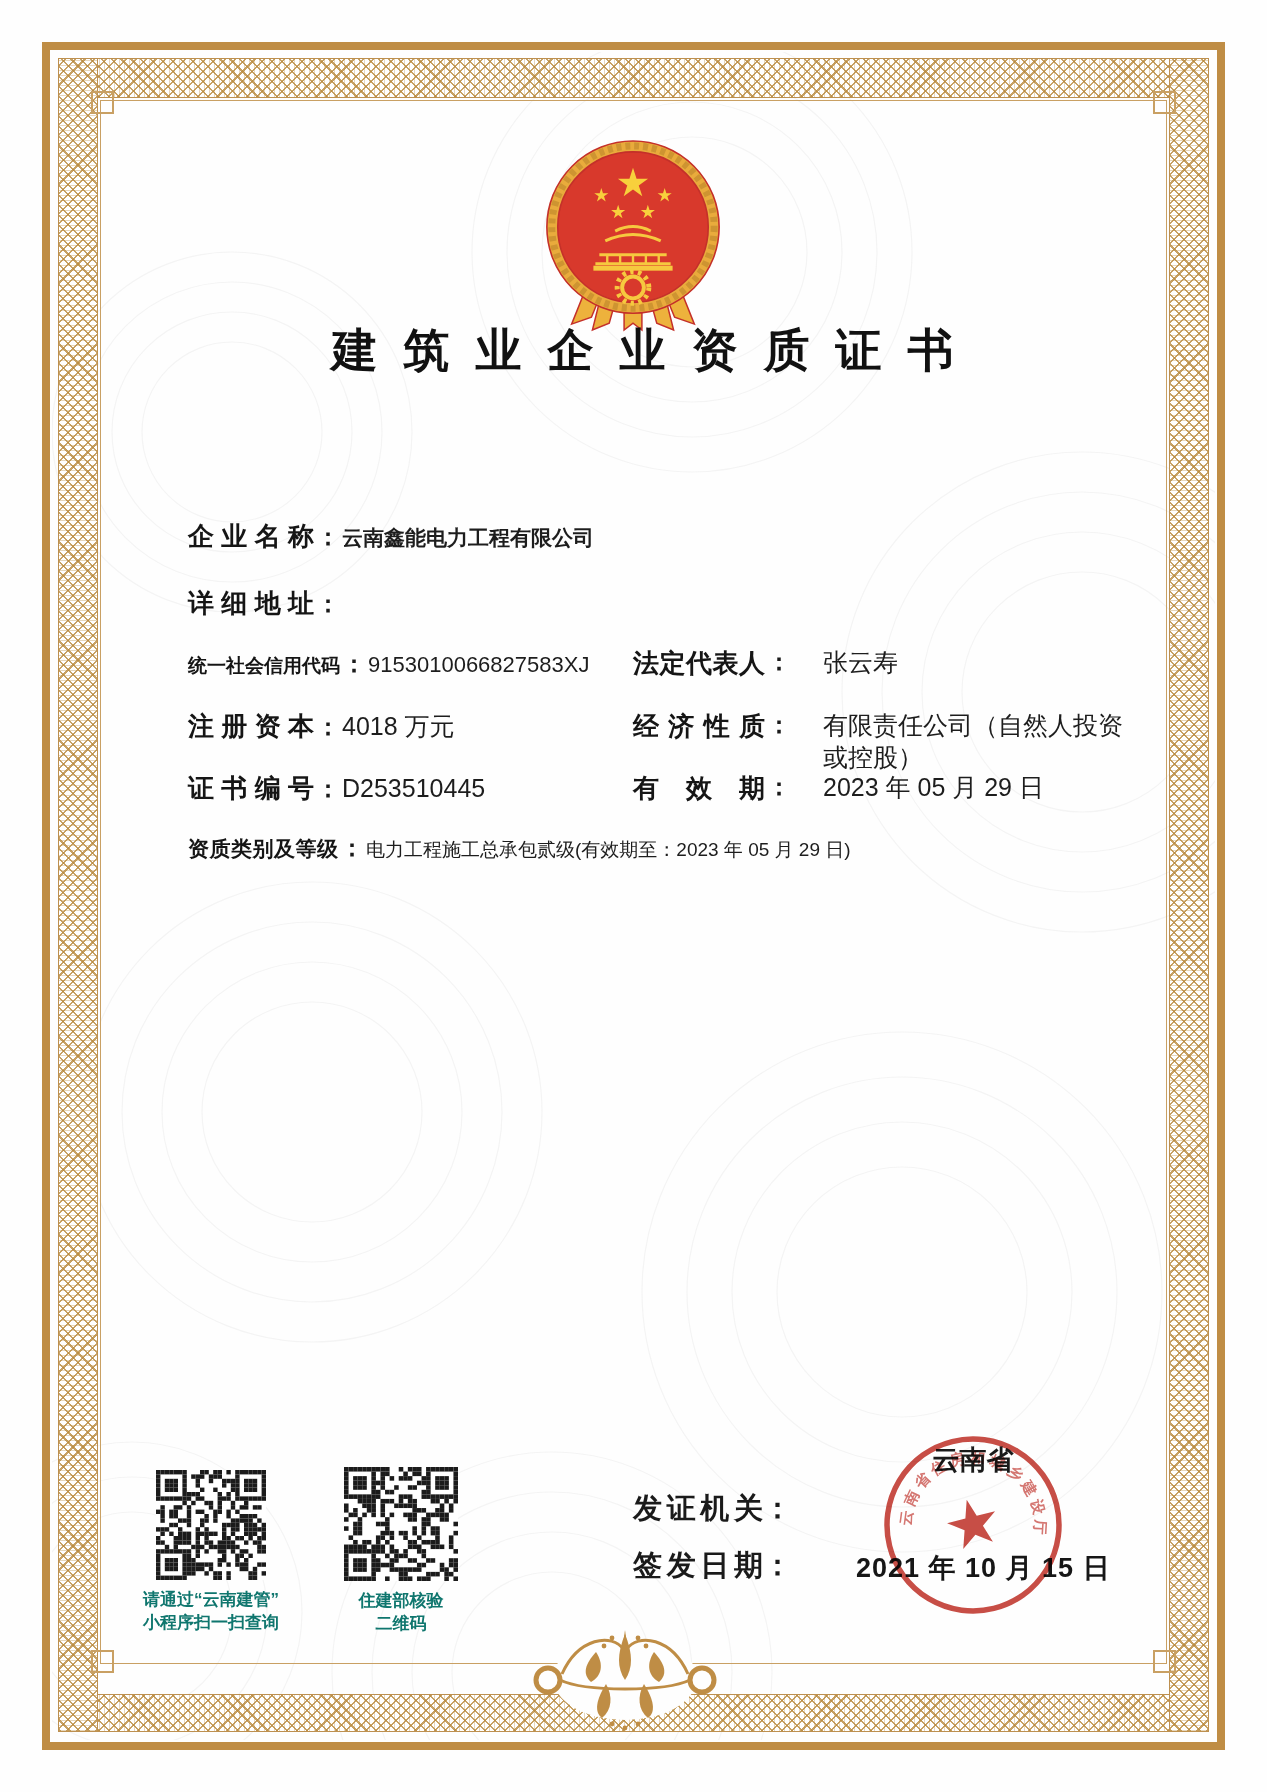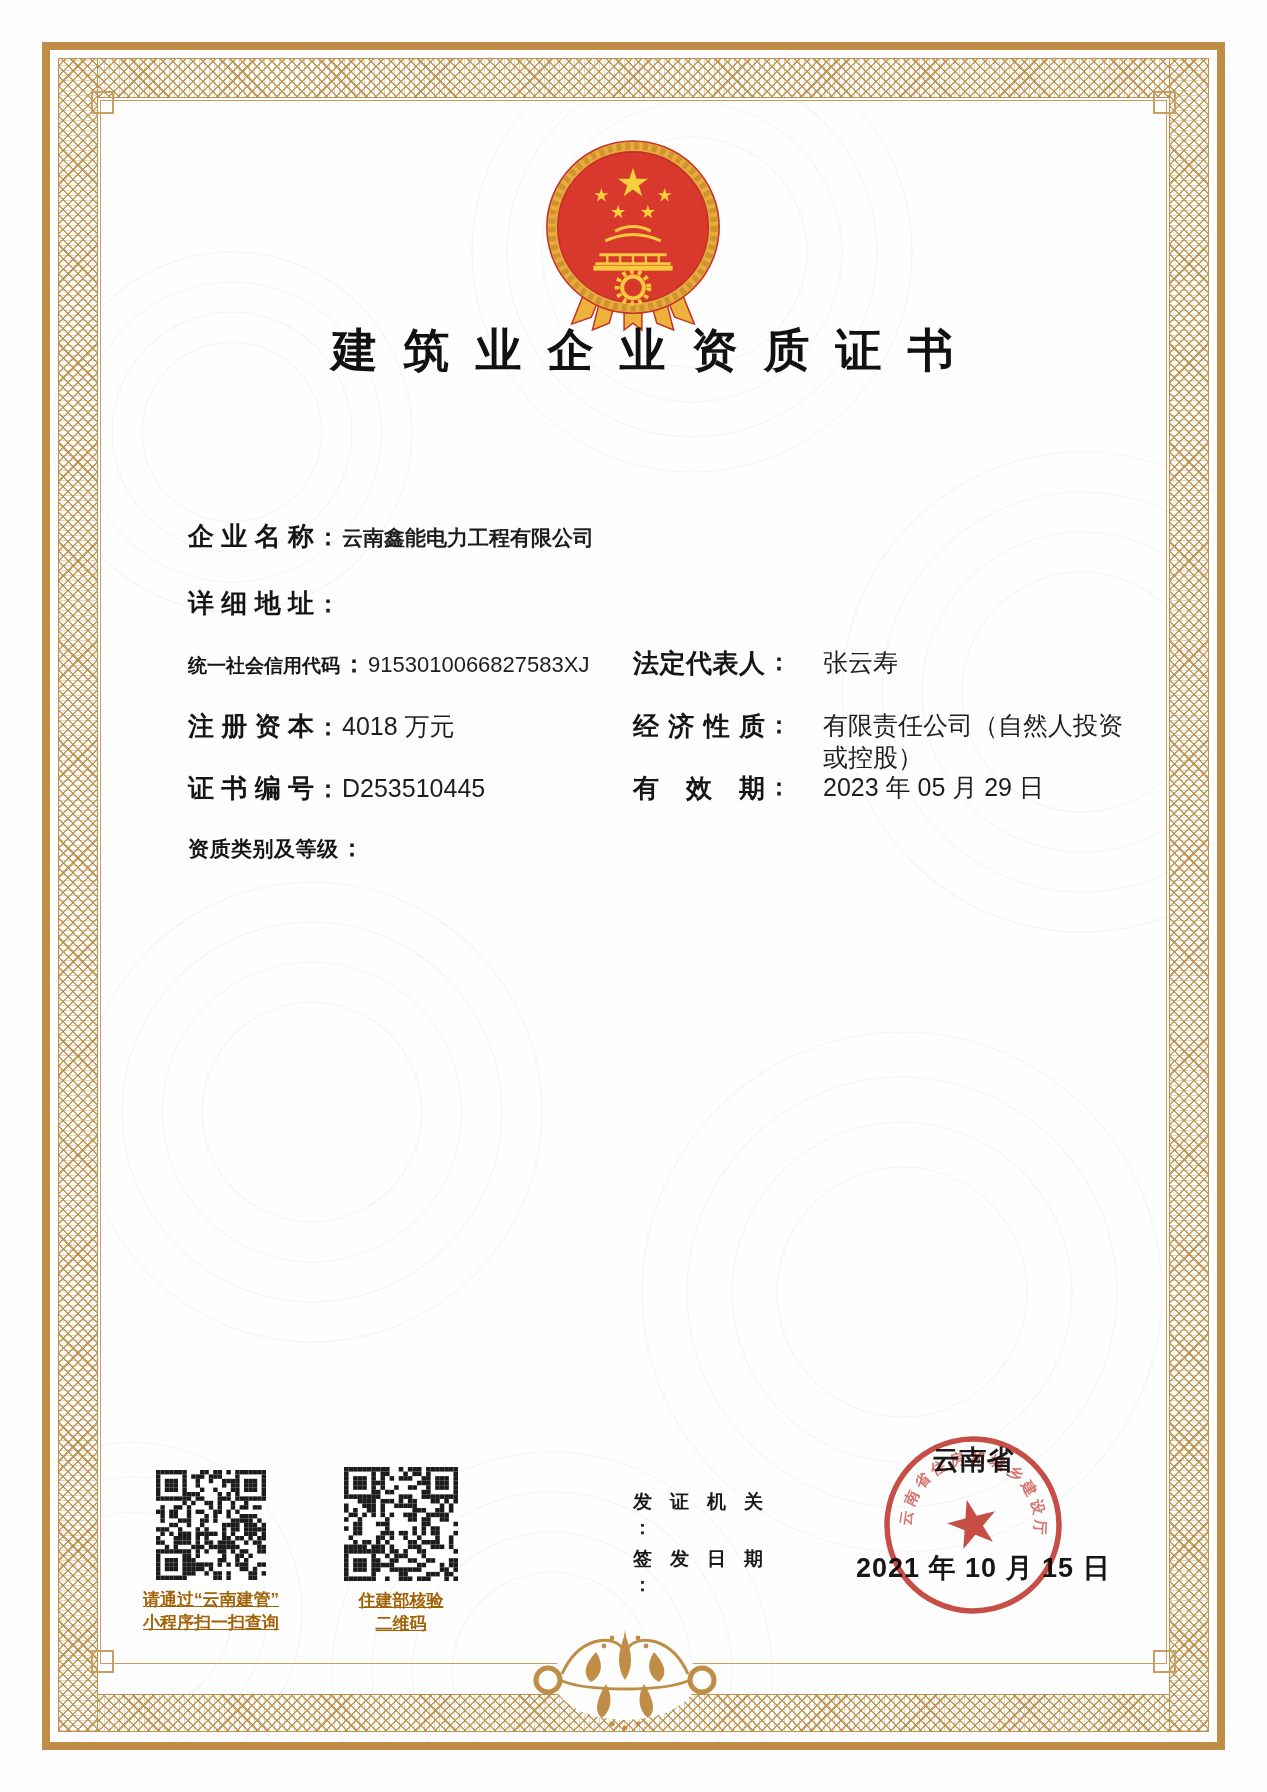--- a/index.html
+++ b/index.html
@@ -223,6 +223,7 @@
   <div class="f-row" style="top:832px">
     <span class="flabel w7">资质类别及等级</span>
     <span class="fcolon">：</span>
+    <span class="fval small">电力工程施工总承包贰级(有效期至：2023 年 05 月 29 日)</span>
   </div>
 
   <div class="qr-block" style="left:126px;top:1470px;width:170px;">

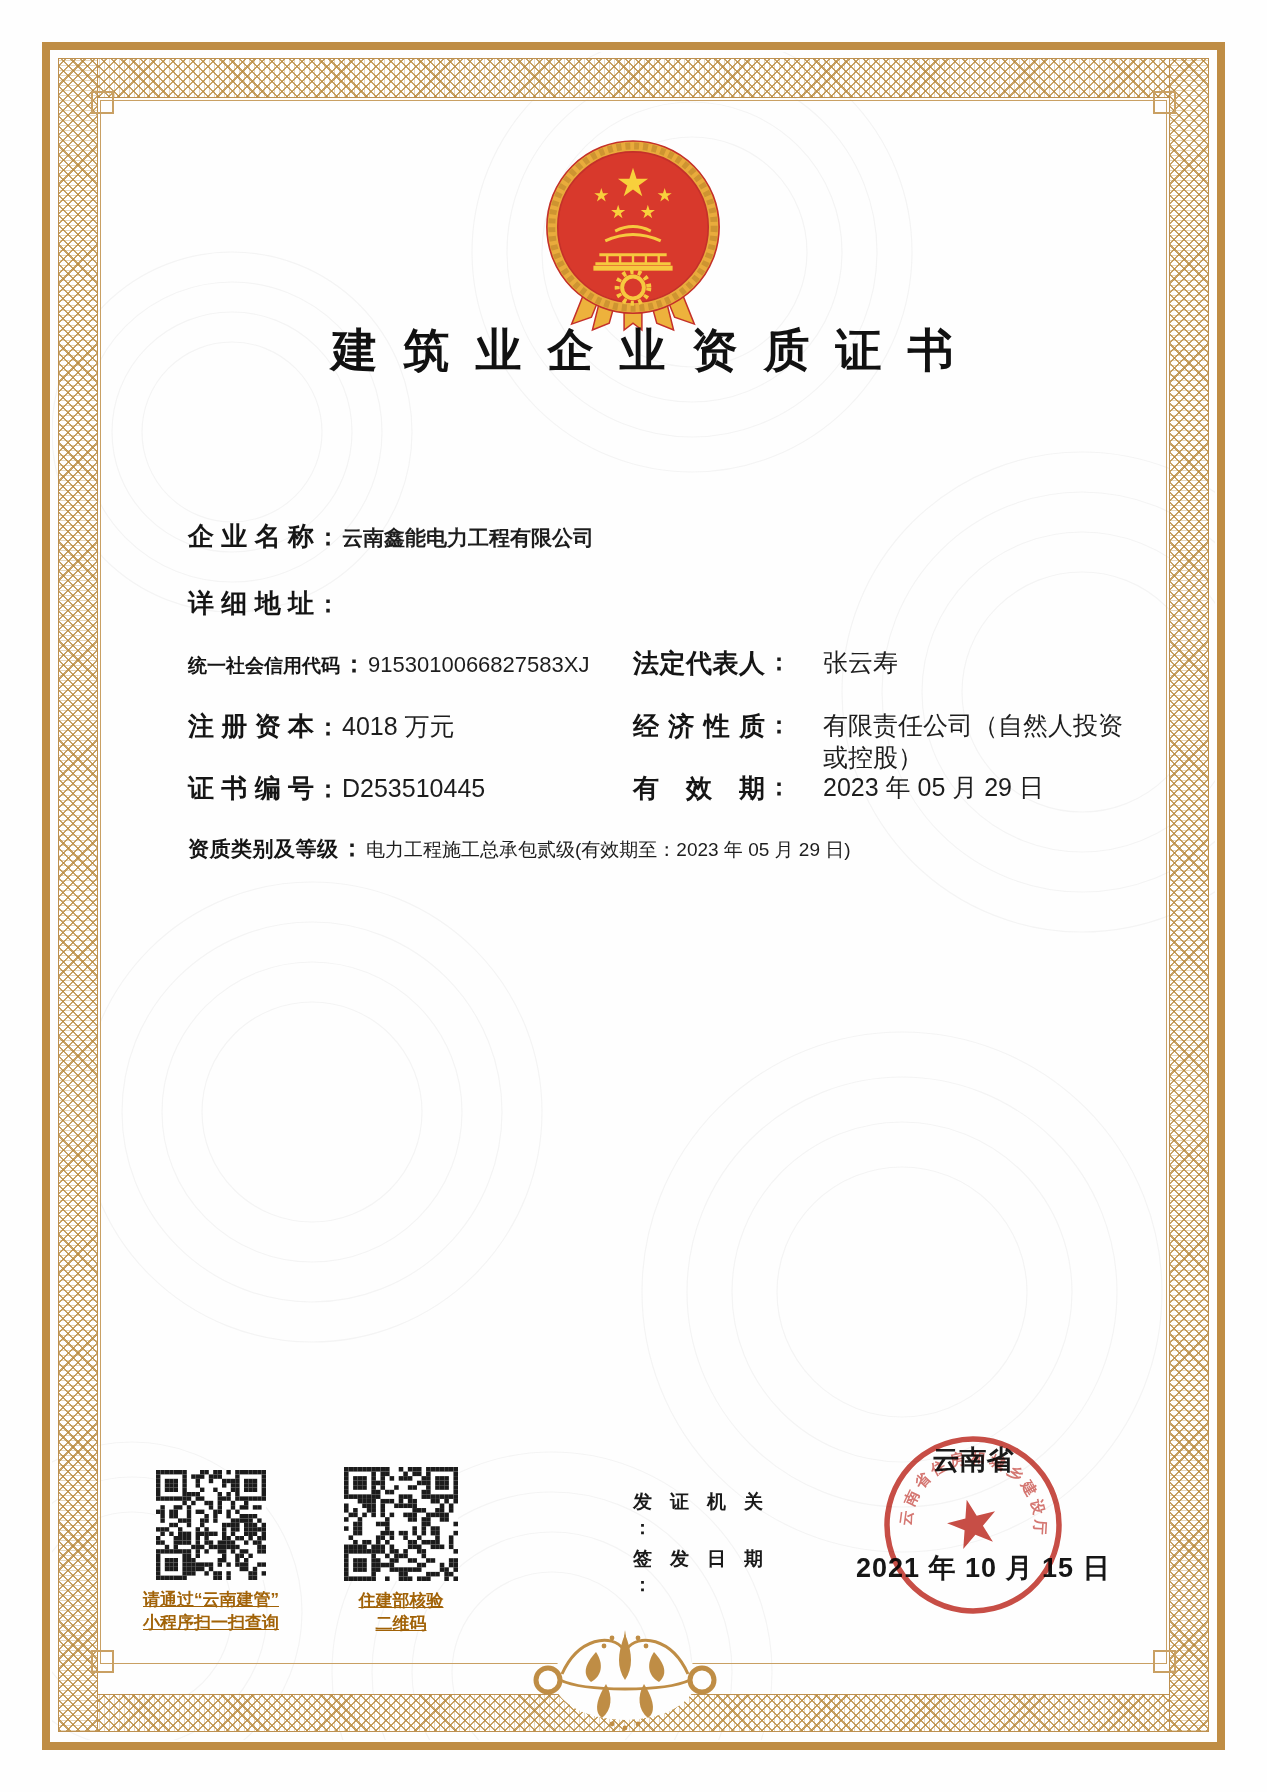--- a/index.html
+++ b/index.html
@@ -59,7 +59,7 @@
   .province{position:absolute;left:878px;top:1442px;width:190px;text-align:center;
     font-size:27px;font-weight:700;z-index:3;}
   .issue-label{position:absolute;left:633px;display:flex;align-items:baseline;
-    font-size:19px;font-weight:700;z-index:3;flex-direction:column;}
+    font-size:29px;font-weight:700;z-index:3;}
   .issue-label .jl{display:inline-block;width:130px;text-align:justify;text-align-last:justify;}
   .issue-val{position:absolute;font-weight:700;z-index:3;color:#161616;}
   .seal{position:absolute;left:878px;top:1430px;width:190px;height:190px;

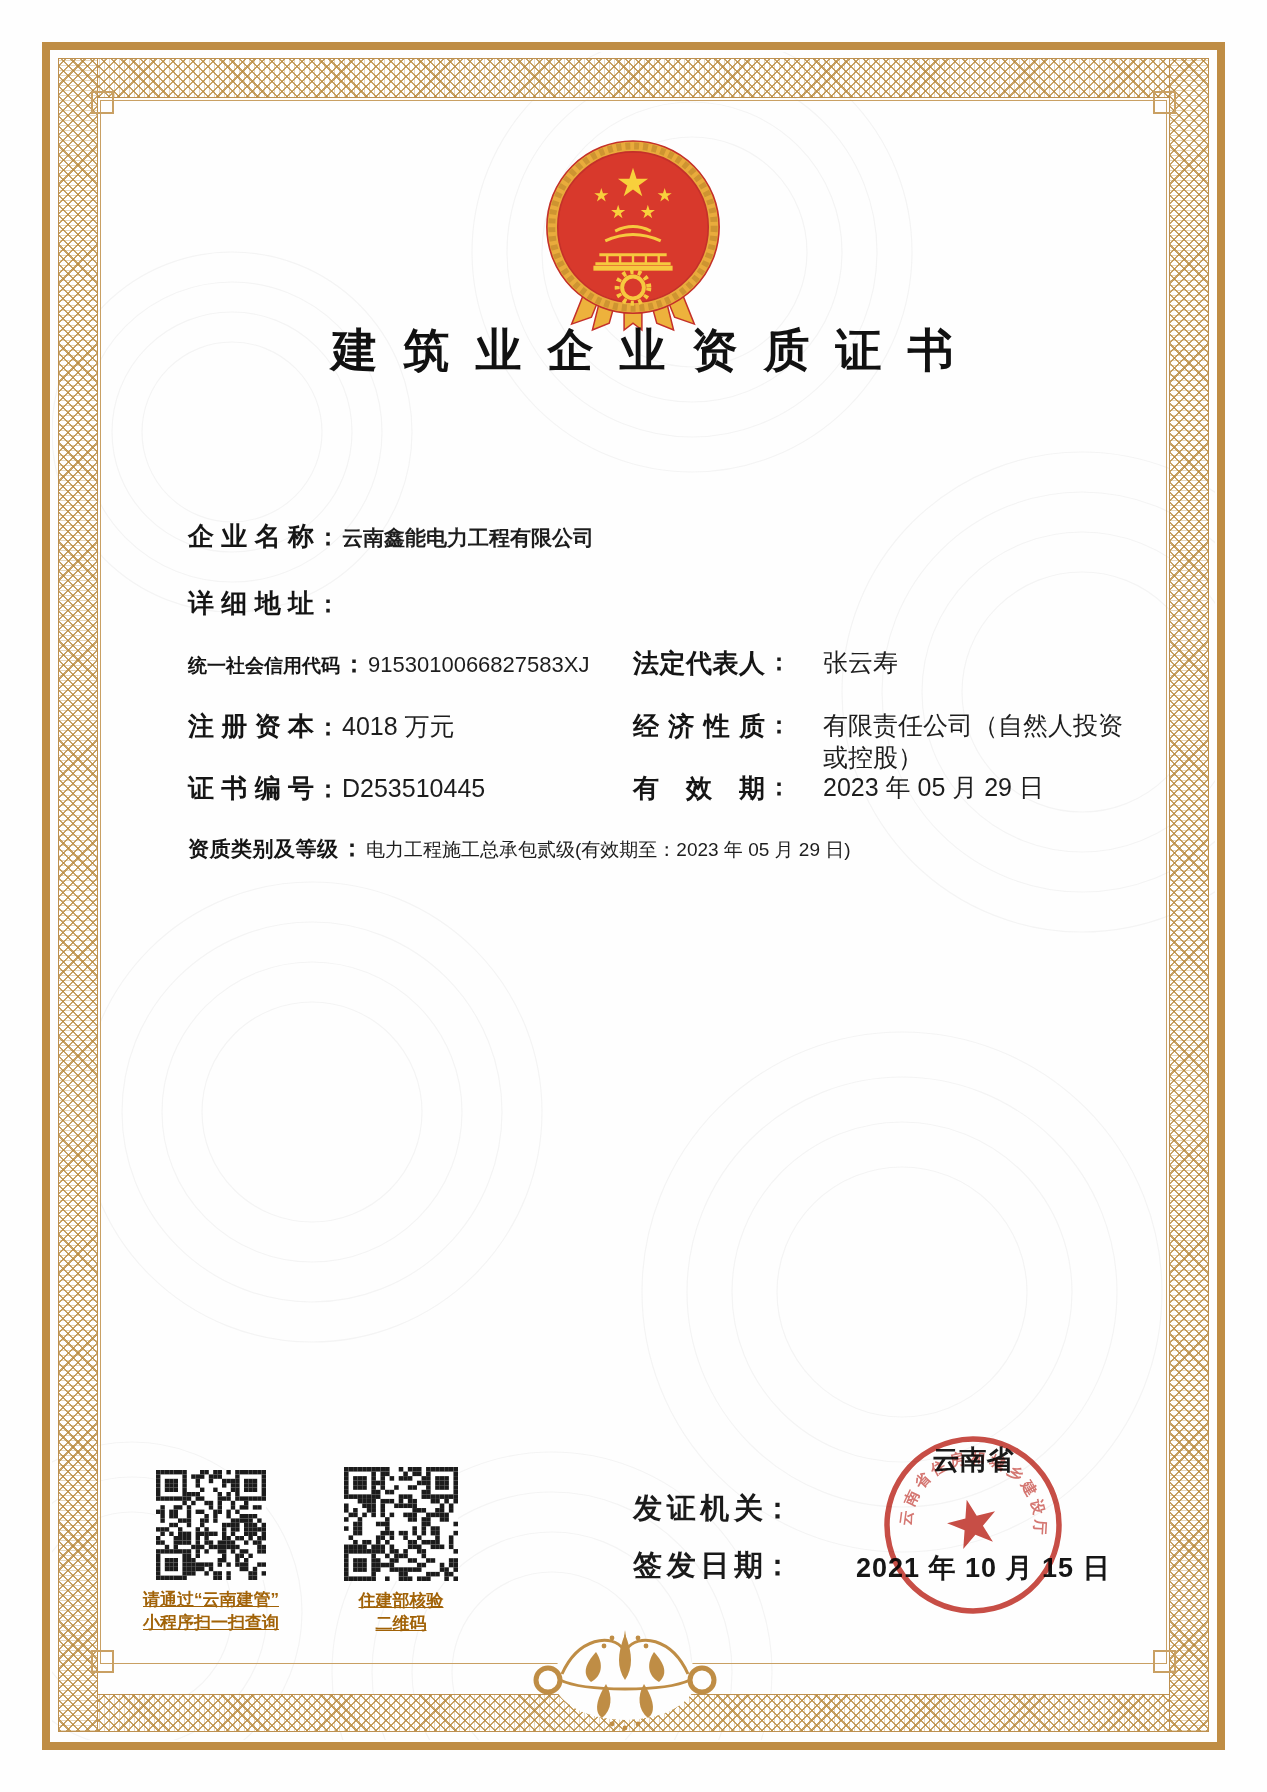--- a/index.html
+++ b/index.html
@@ -55,7 +55,7 @@
   
   .qr-block{position:absolute;text-align:center;}
   .qr-block svg{display:block;margin:0 auto;background:#fff;}
-  .qr-caption{font-size:17px;font-weight:600;line-height:23px;margin-top:8px;color:#a16207;text-decoration:underline;}
+  .qr-caption{font-size:17px;font-weight:600;line-height:23px;margin-top:8px;color:#0f766e;}
   .province{position:absolute;left:878px;top:1442px;width:190px;text-align:center;
     font-size:27px;font-weight:700;z-index:3;}
   .issue-label{position:absolute;left:633px;display:flex;align-items:baseline;

